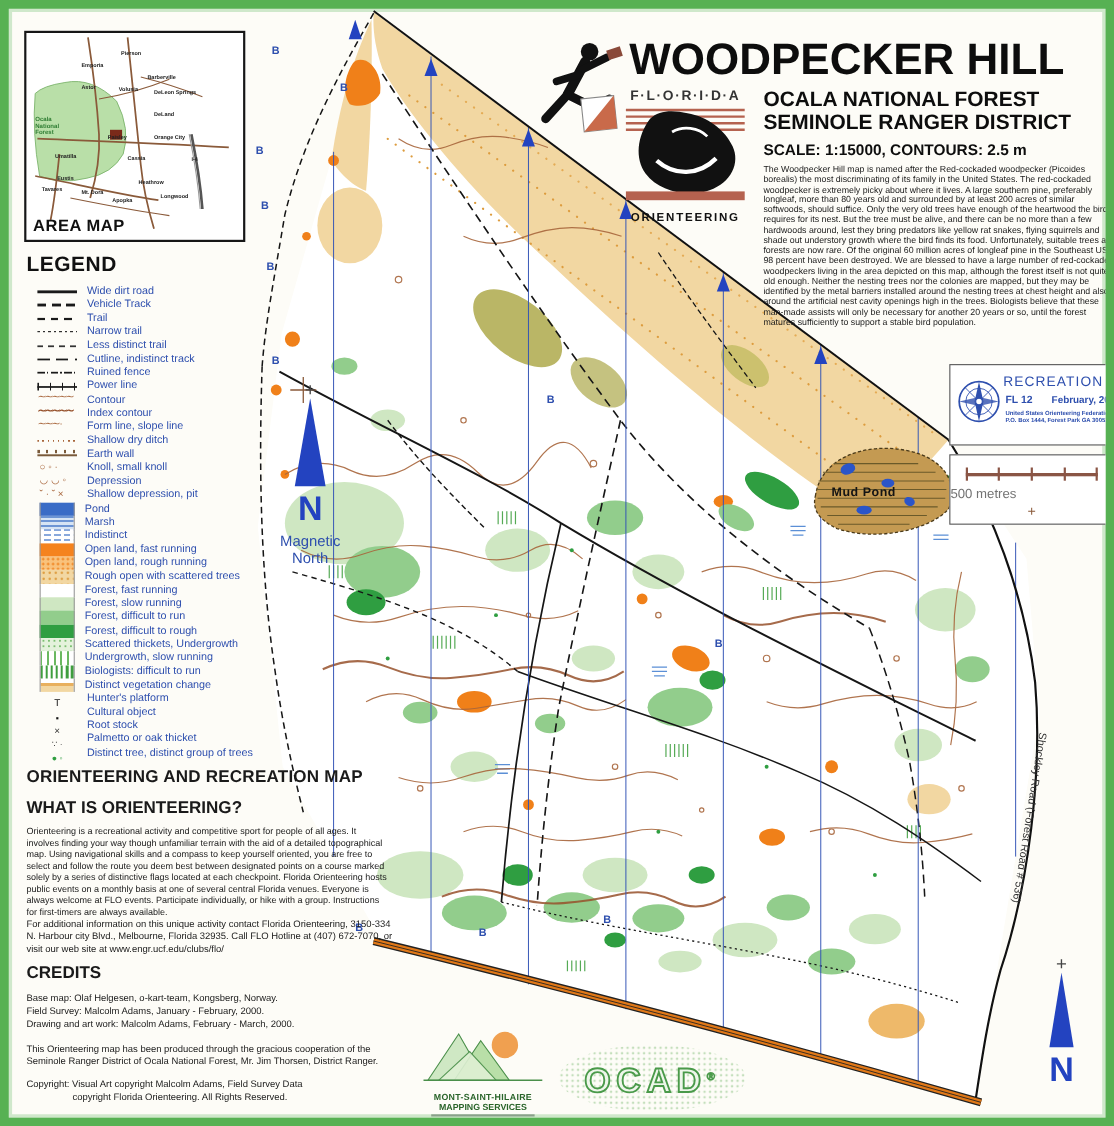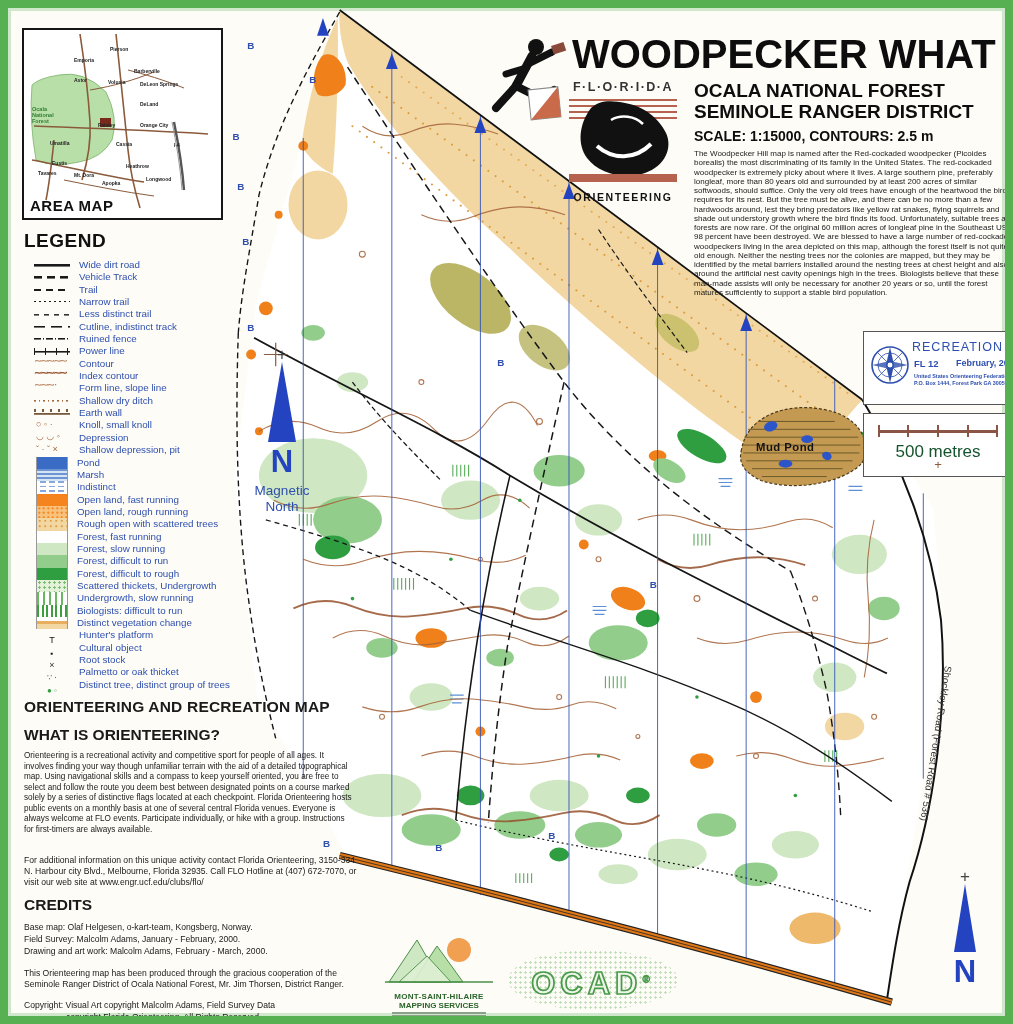--- a/index.html
+++ b/index.html
@@ -548,7 +548,7 @@
         <path d="M0,30 L30,0 L30,30 Z" fill="#c96a4a"></path>
       </g>
     </svg>
-    <div id="maintitle">WOODPECKER WHAT</div>
+    <div id="maintitle">WOODPECKER HILL</div>
     <div id="flologo">
       <div class="flo-top">F·L·O·R·I·D·A</div>
       <svg width="112" height="92" viewBox="0 0 112 92">

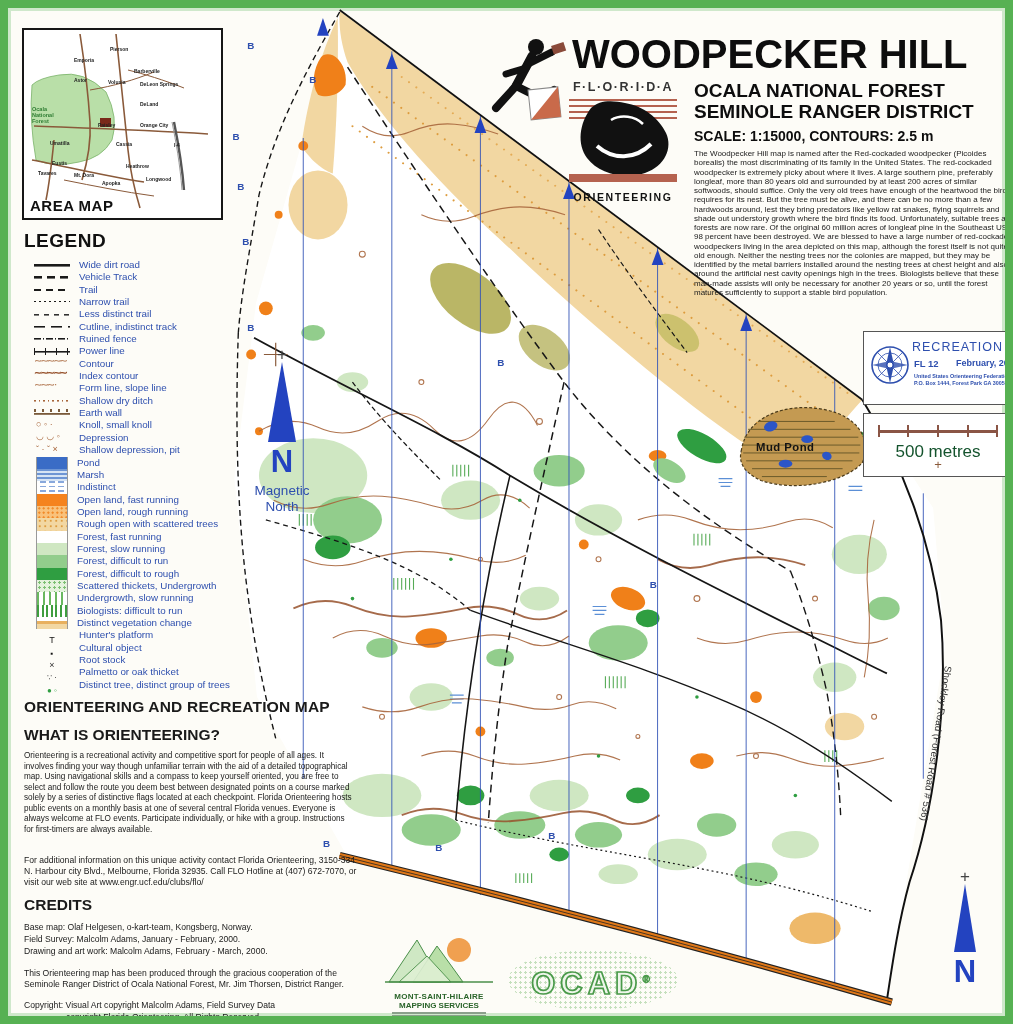--- a/index.html
+++ b/index.html
@@ -90,7 +90,7 @@
   #scalebox{left:855px;top:405px;width:150px;height:64px;background:#fff;border:1px solid #555;box-sizing:border-box;}
   .sb-bar{position:absolute;left:14px;top:16px;width:120px;height:3px;background:#8a5545;}
   .sb-tick{position:absolute;top:-5px;width:1.5px;height:12px;background:#8a5545;}
-  .sb-label{position:absolute;left:0;top:28px;width:100%;text-align:center;font-size:17px;color:#14532d;}
+  .sb-label{position:absolute;left:0;top:28px;width:100%;text-align:left;font-size:12px;color:#737373;}
   .sb-cross{position:absolute;left:0;top:44px;width:100%;text-align:center;font-size:13px;color:#8a5a3a;line-height:1;}
 
   

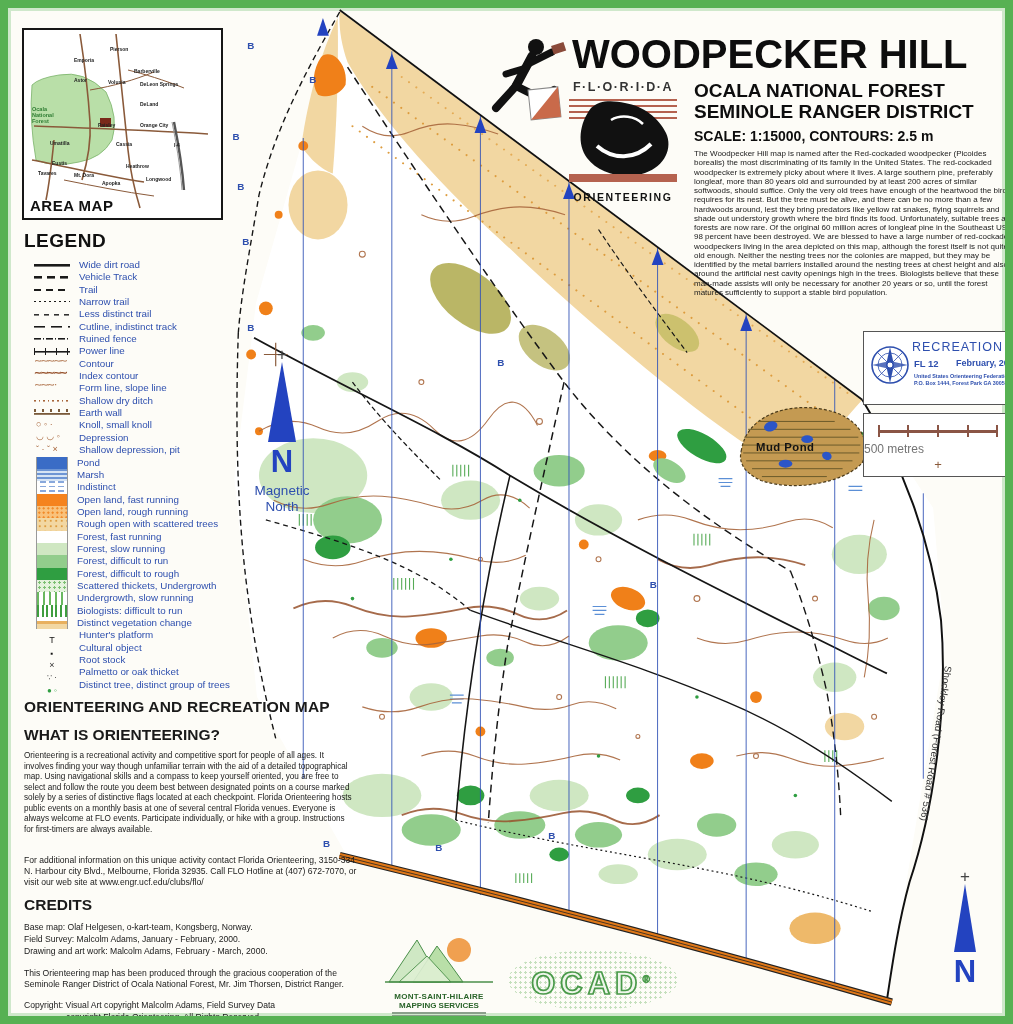--- a/index.html
+++ b/index.html
@@ -64,7 +64,7 @@
   #textcol{left:16px;top:690px;width:340px;color:#1a1a1a;}
   .h-big{font-size:15.5px;font-weight:bold;letter-spacing:.2px;margin:0 0 10px 0;}
   .h-big2{font-size:15.5px;font-weight:bold;margin:2px 0 7px 0;}
-  .body-sm{font-size:8.2px;line-height:1.28;margin:0 0 20px 0;width:330px;}
+  .body-sm{font-size:8.2px;line-height:1.28;margin:0 0 0 0;width:330px;}
   .body-md{font-size:8.6px;line-height:1.3;margin:0 0 7px 0;width:334px;}
   .credit-line{font-size:8.6px;line-height:1.45;}
   .copyright{font-size:8.6px;line-height:1.4;margin-top:9px;}

